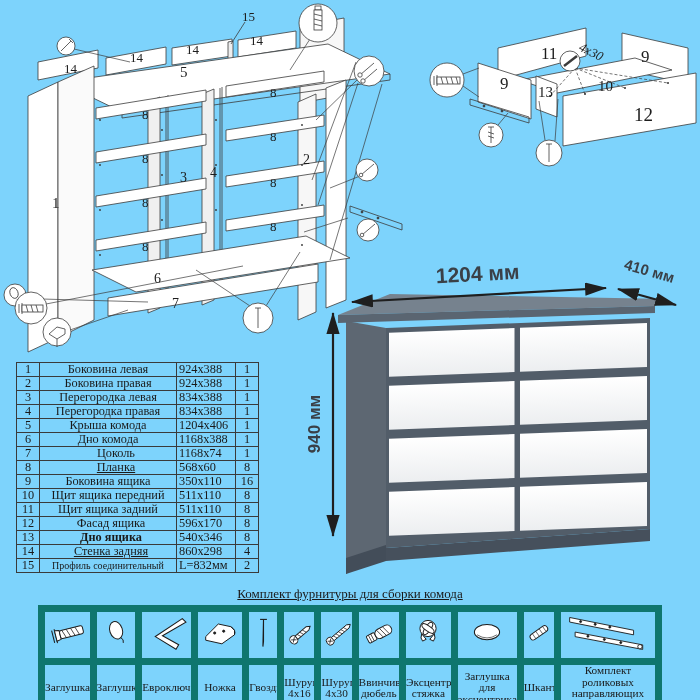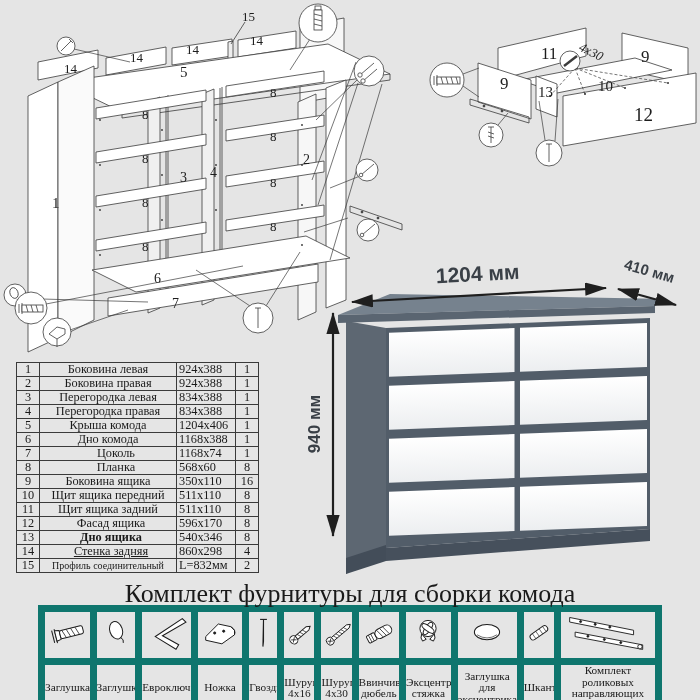--- a/index.html
+++ b/index.html
@@ -3,7 +3,7 @@
 <meta charset="utf-8">
 <style>
   html,body{margin:0;padding:0;background:#fff;}
-  .page{position:relative;width:700px;height:700px;background:#e5e5e5;overflow:hidden;
+  .page{position:relative;width:700px;height:700px;background:#7dd3fc;overflow:hidden;
         font-family:"Liberation Serif",serif;color:#1a1a1a;}
   svg text{font-family:"Liberation Serif",serif;fill:#1d1d1d;}
   svg .dim{font-family:"Liberation Sans",sans-serif;font-weight:bold;fill:#3a4047;}

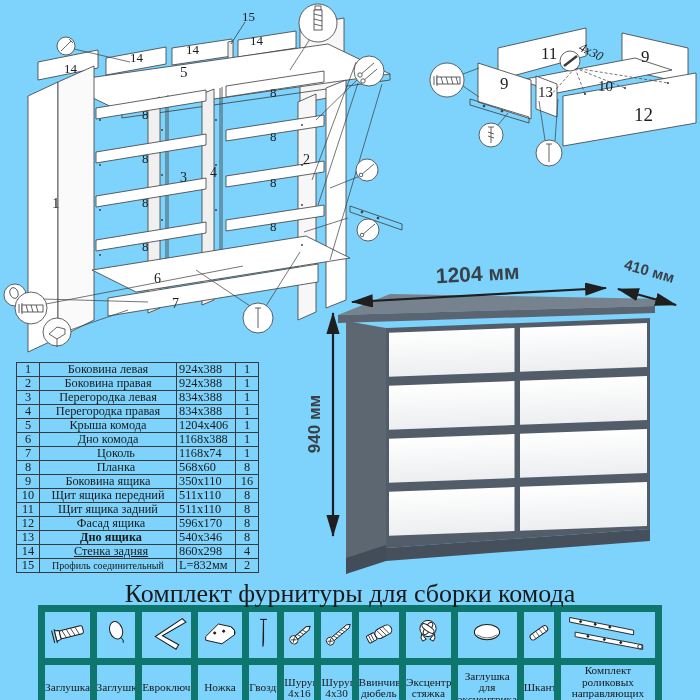--- a/index.html
+++ b/index.html
@@ -384,7 +384,7 @@
         </tr>
         <tr>
           <td class="c-num">8</td>
-          <td class="c-name" style="padding-left: 18px;">Планка</td>
+          <td class="c-name" style="padding-left: 18px; text-decoration: underline;">Планка</td>
           <td class="c-size">568x60</td>
           <td class="c-qty">8</td>
         </tr>

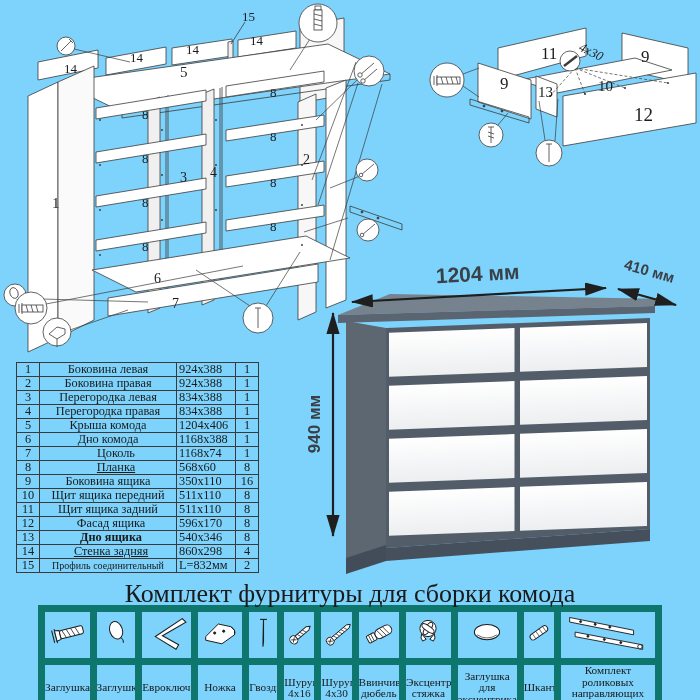--- a/index.html
+++ b/index.html
@@ -20,7 +20,7 @@
 
   
   .hw{position:absolute;left:38px;top:583px;width:624px;}
-  .hw-title{text-align:center;font-size:26px;line-height:21px;margin-bottom:1px;}
+  .hw-title{text-align:center;font-size:13px;line-height:21px;margin-bottom:1px;text-decoration:underline;}
   table.hwt{border-collapse:collapse;table-layout:fixed;width:624px;}
   table.hwt td{border:7px solid #0f766e;text-align:center;vertical-align:middle;
                padding:0;overflow:hidden;}

